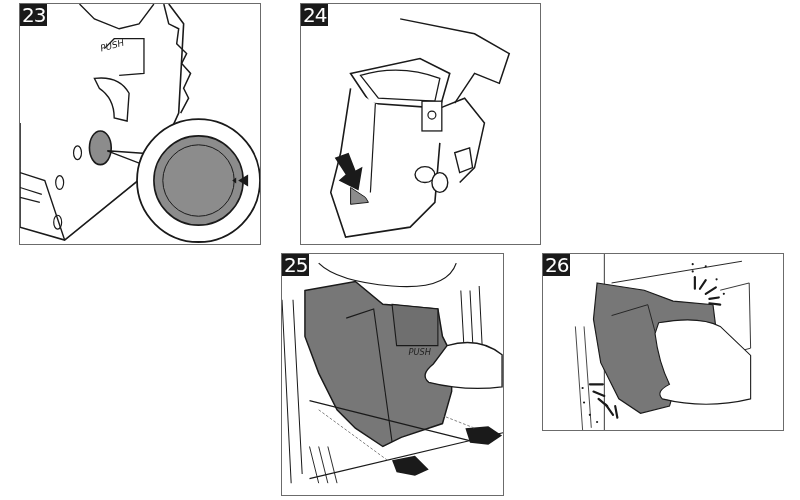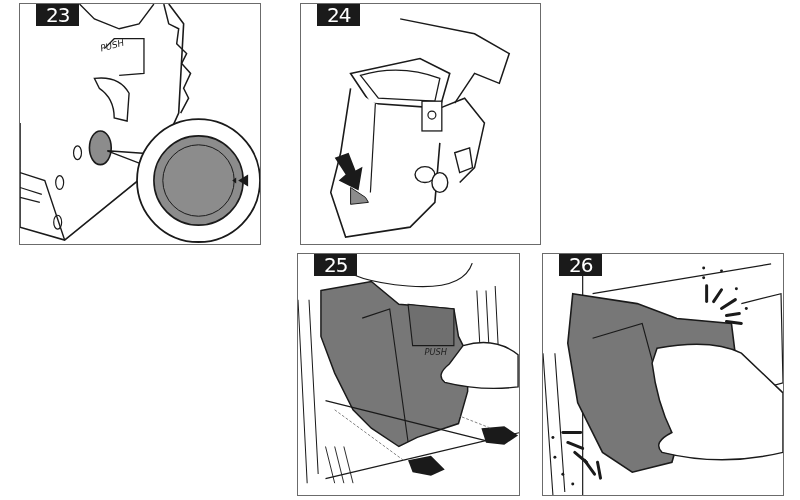--- a/index.html
+++ b/index.html
@@ -7,9 +7,9 @@
          font-family:"Liberation Sans", sans-serif; }
   .panel { position:absolute; border:1.5px solid #6b6b6b; background:#fff; box-sizing:border-box; overflow:hidden; }
   .panel svg { position:absolute; left:0; top:0; width:100%; height:100%; }
-  .step-badge { position:absolute; left:16px; top:0; background:#1a1a1a; color:#fff;
+  .step-badge { position:absolute; left:0; top:0; background:#1a1a1a; color:#fff;
                 font-family:"DejaVu Sans", sans-serif; font-size:20px; line-height:22px;
-                padding:0 10px; letter-spacing:-1px; z-index:2; }
+                padding:0 2px; letter-spacing:-1px; z-index:2; }
   #p23 { left:19px; top:3px; width:242px; height:242px; }
   #p24 { left:281px; top:3px; width:241px; height:242px;margin-left:19px; }
   #p25 { left:281px; top:253px; width:223px; height:243px;margin-left:16px; }

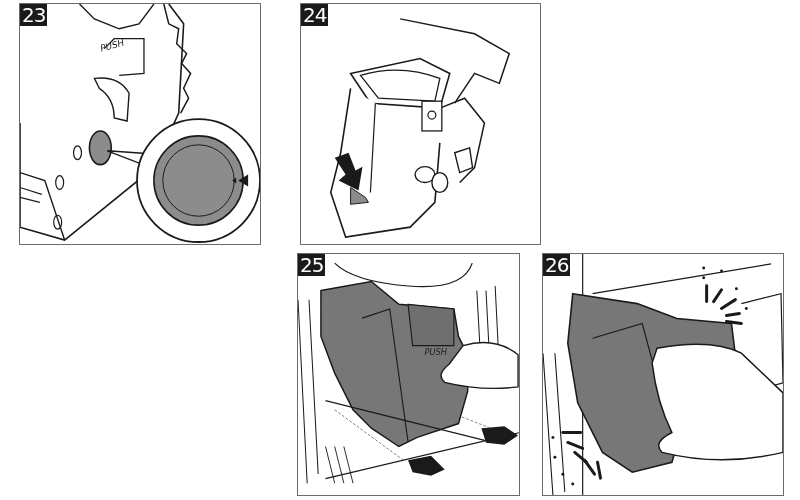--- a/index.html
+++ b/index.html
@@ -12,7 +12,7 @@
                 padding:0 2px; letter-spacing:-1px; z-index:2; }
   #p23 { left:19px; top:3px; width:242px; height:242px; }
   #p24 { left:281px; top:3px; width:241px; height:242px;margin-left:19px; }
-  #p25 { left:281px; top:253px; width:223px; height:243px;margin-left:16px; }
+  #p25 { left:281px; top:253px; width:223px; height:243px; }
   #p26 { left:542px; top:253px; width:242px; height:243px;text-decoration:underline; }
   .push-label { font-family:"DejaVu Sans", sans-serif; font-style:italic; font-size:9px; fill:#222; }
 </style>

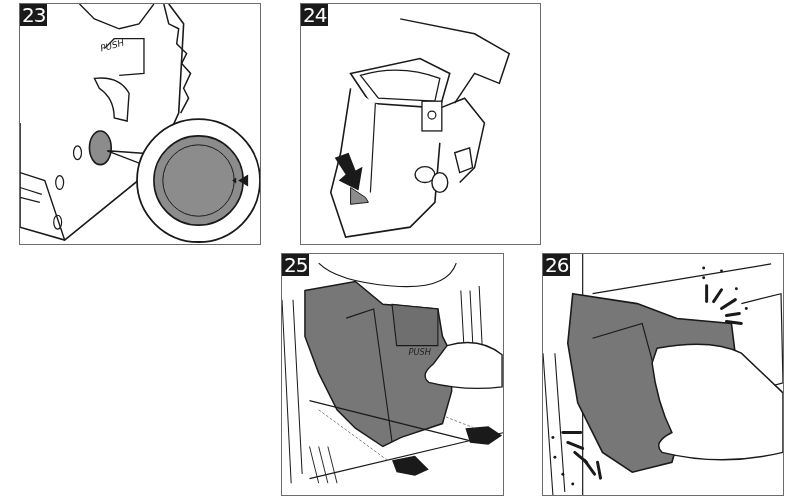--- a/index.html
+++ b/index.html
@@ -13,7 +13,7 @@
   #p23 { left:19px; top:3px; width:242px; height:242px; }
   #p24 { left:281px; top:3px; width:241px; height:242px;margin-left:19px; }
   #p25 { left:281px; top:253px; width:223px; height:243px; }
-  #p26 { left:542px; top:253px; width:242px; height:243px;text-decoration:underline; }
+  #p26 { left:542px; top:253px; width:242px; height:178px;text-decoration:underline; }
   .push-label { font-family:"DejaVu Sans", sans-serif; font-style:italic; font-size:9px; fill:#222; }
 </style>
 </head>

